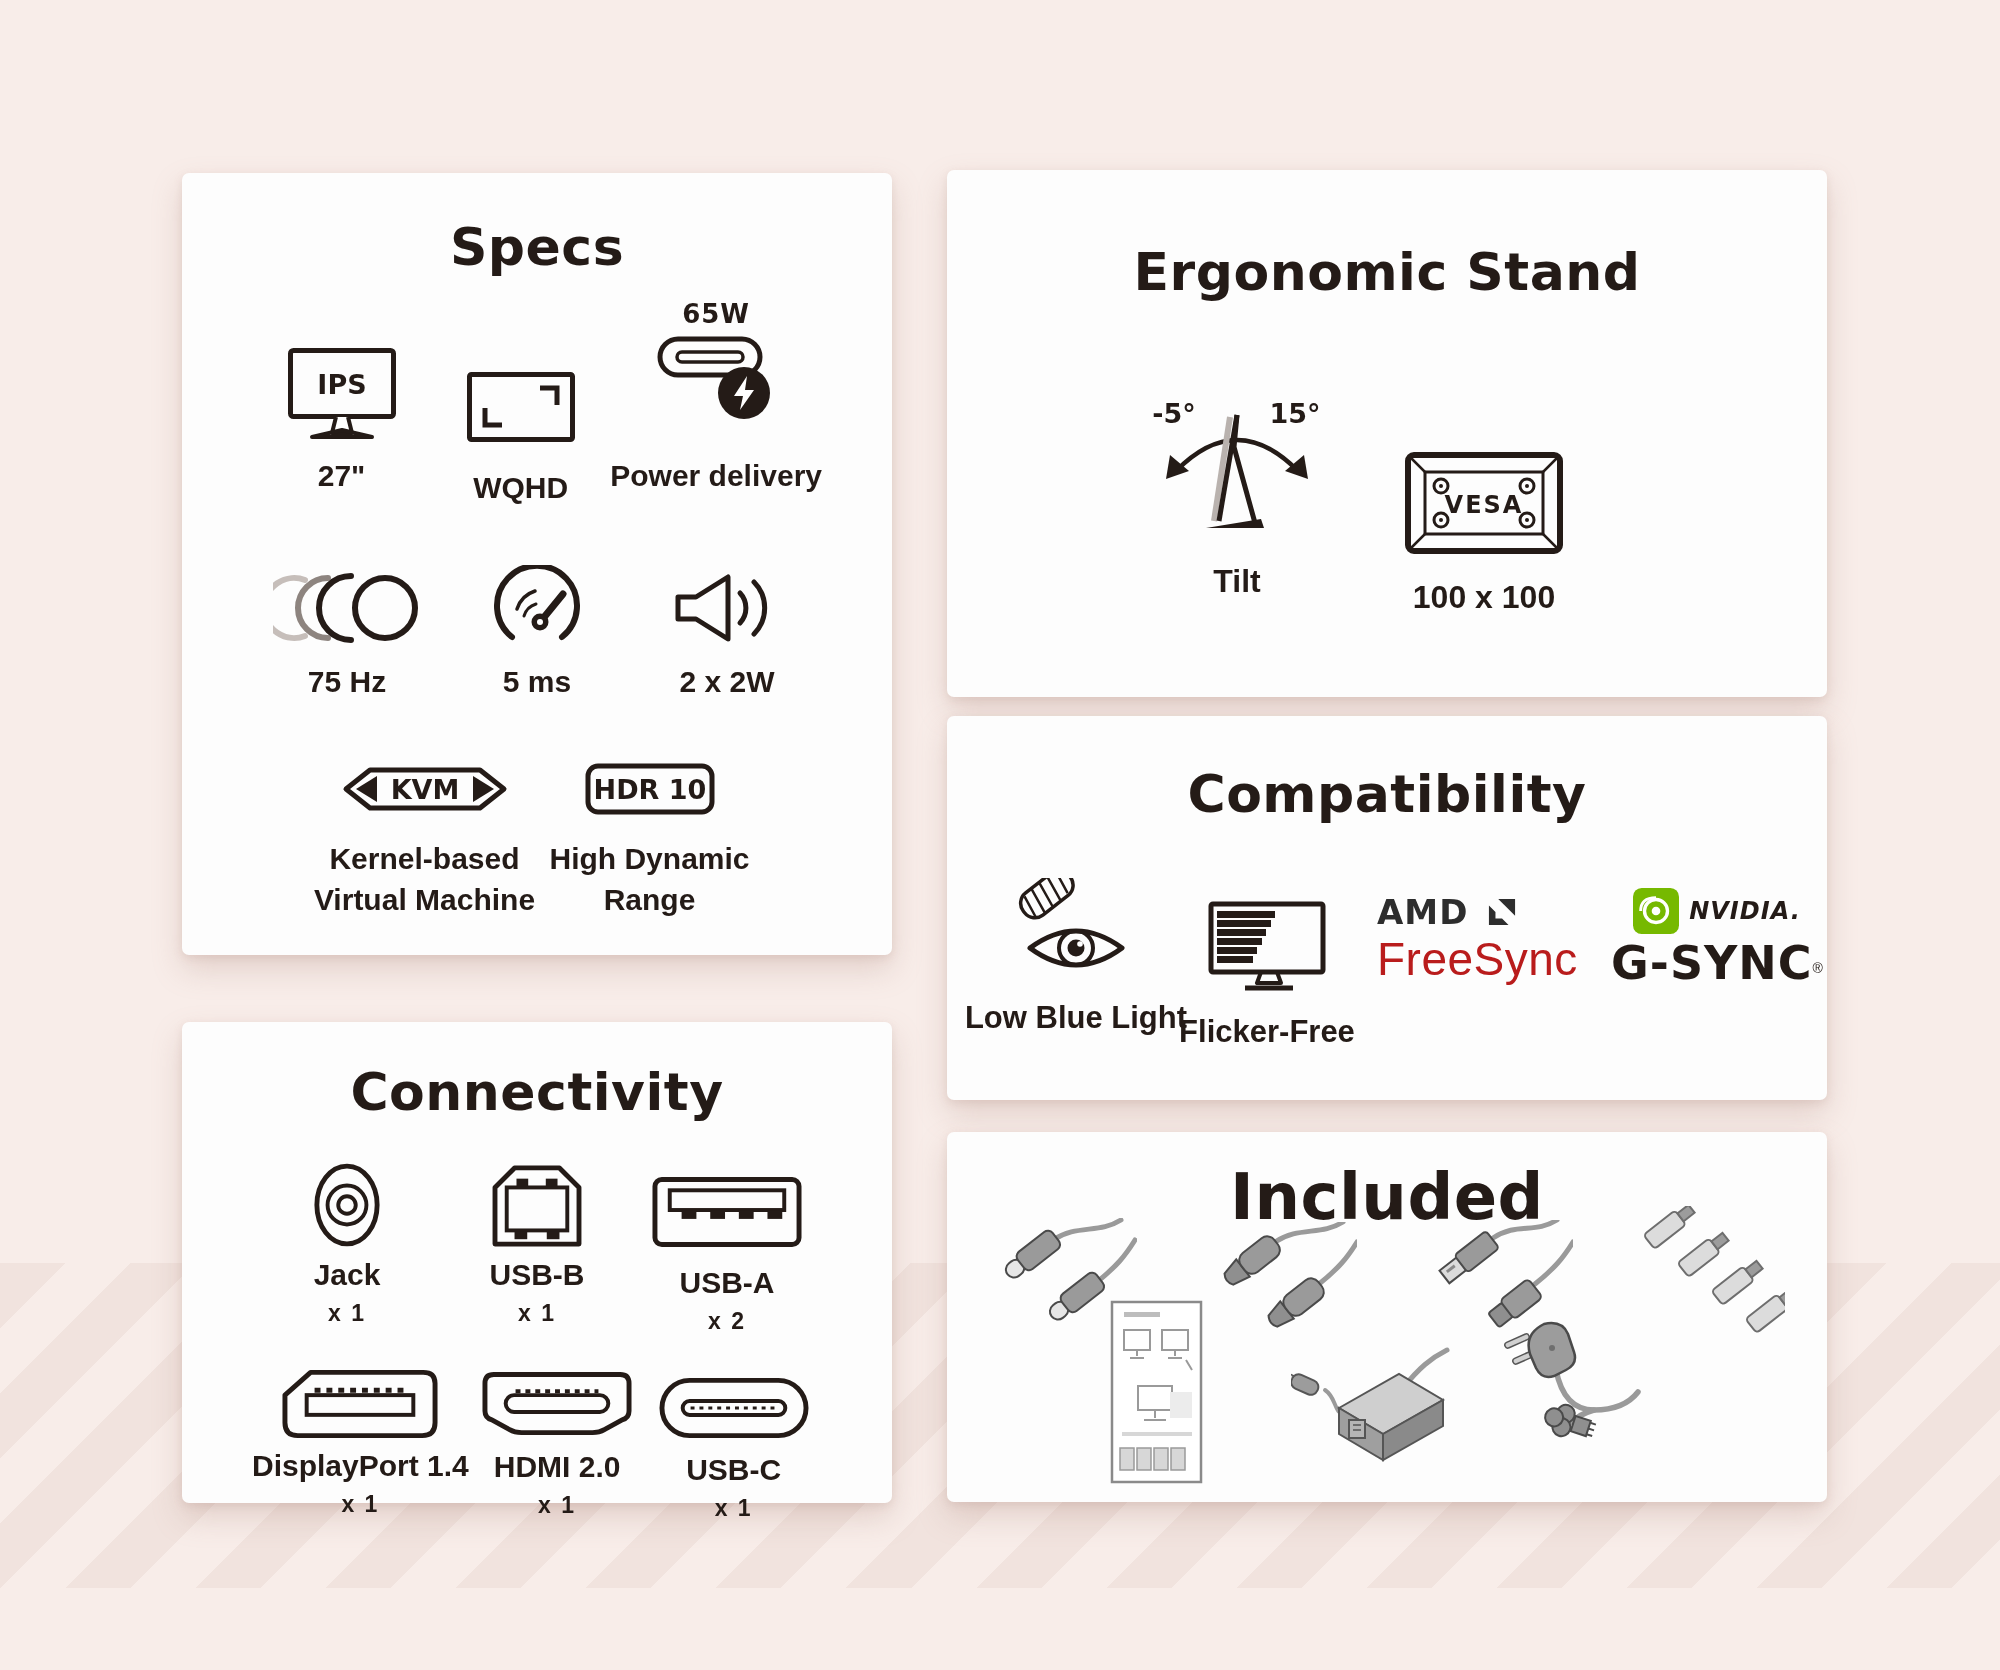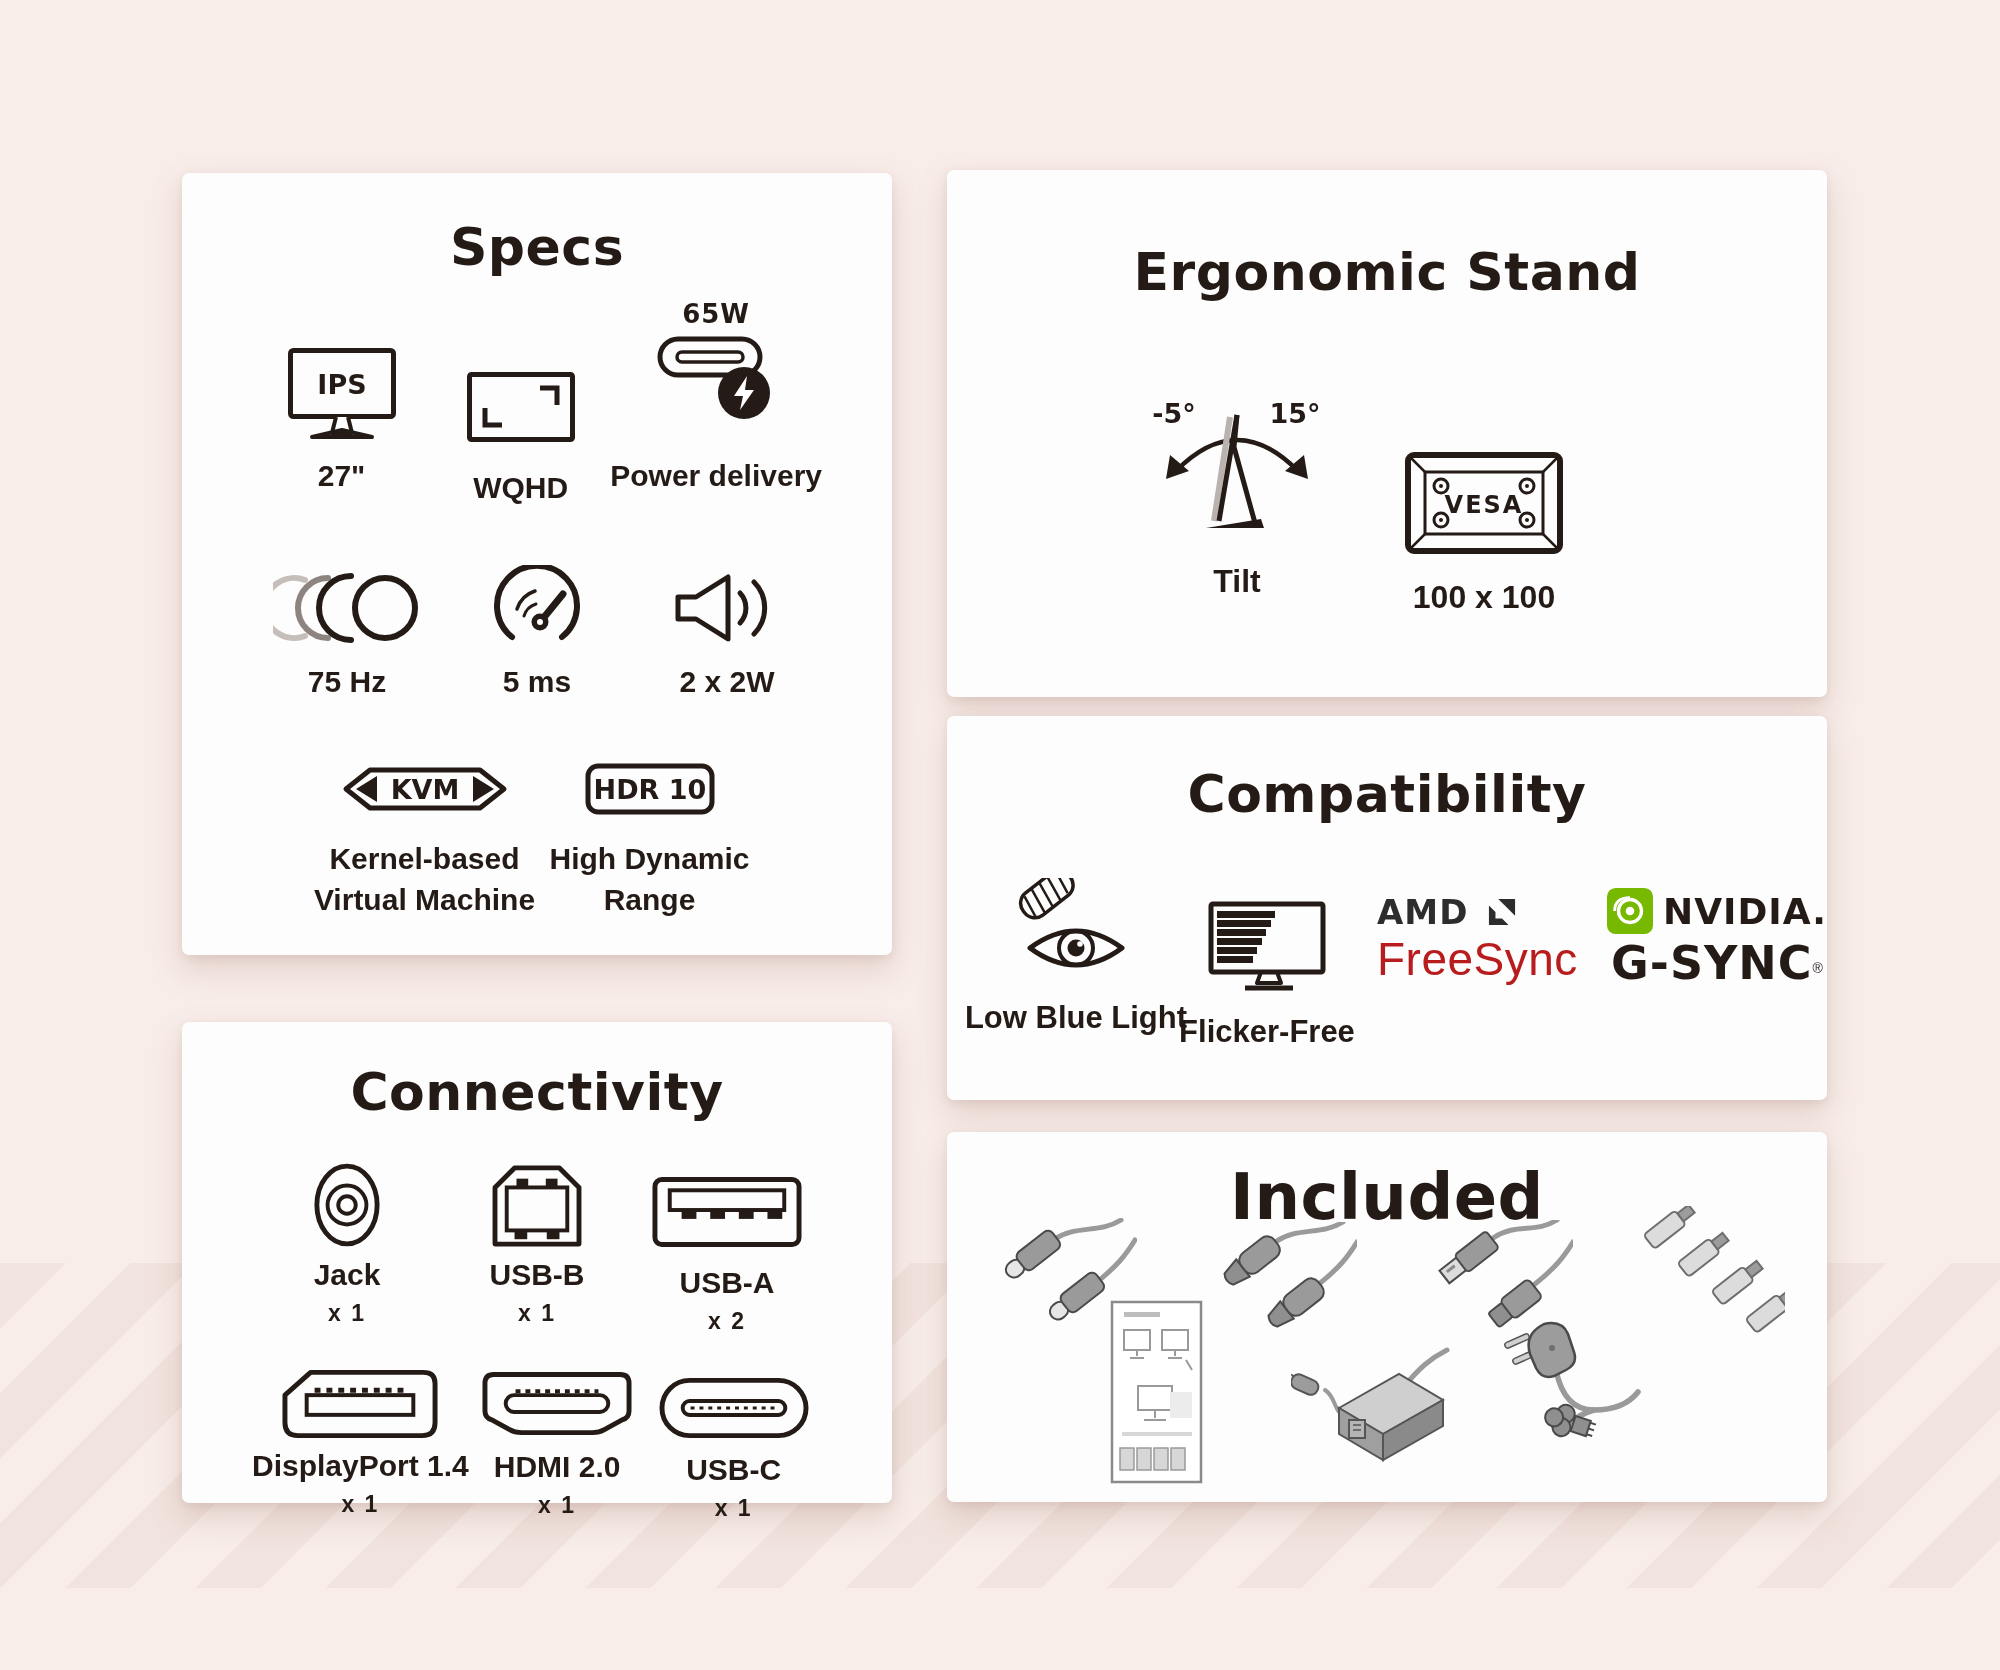--- a/index.html
+++ b/index.html
@@ -26,7 +26,7 @@
   .amdline{display:flex;align-items:center;gap:20px;}
   .freesync{font-size:46px;font-weight:400;color:#b91c1c;letter-spacing:0.5px;}
   .nvline{display:flex;align-items:center;gap:10px;}
-  .nvbrand{font-family:"DejaVu Sans",sans-serif;font-weight:800;font-size:36px;letter-spacing:1px;}
+  .nvbrand{font-family:"DejaVu Sans",sans-serif;font-weight:800;font-size:24px;letter-spacing:1px;font-style:italic;}
   .gsync{font-family:"DejaVu Sans",sans-serif;font-weight:800;font-size:46px;letter-spacing:1px;}
   .reg{font-size:14px;vertical-align:super;}
   .amdbrand{font-family:"DejaVu Sans",sans-serif;font-weight:800;font-size:34px;color:#2d2d2d;letter-spacing:1px;}

